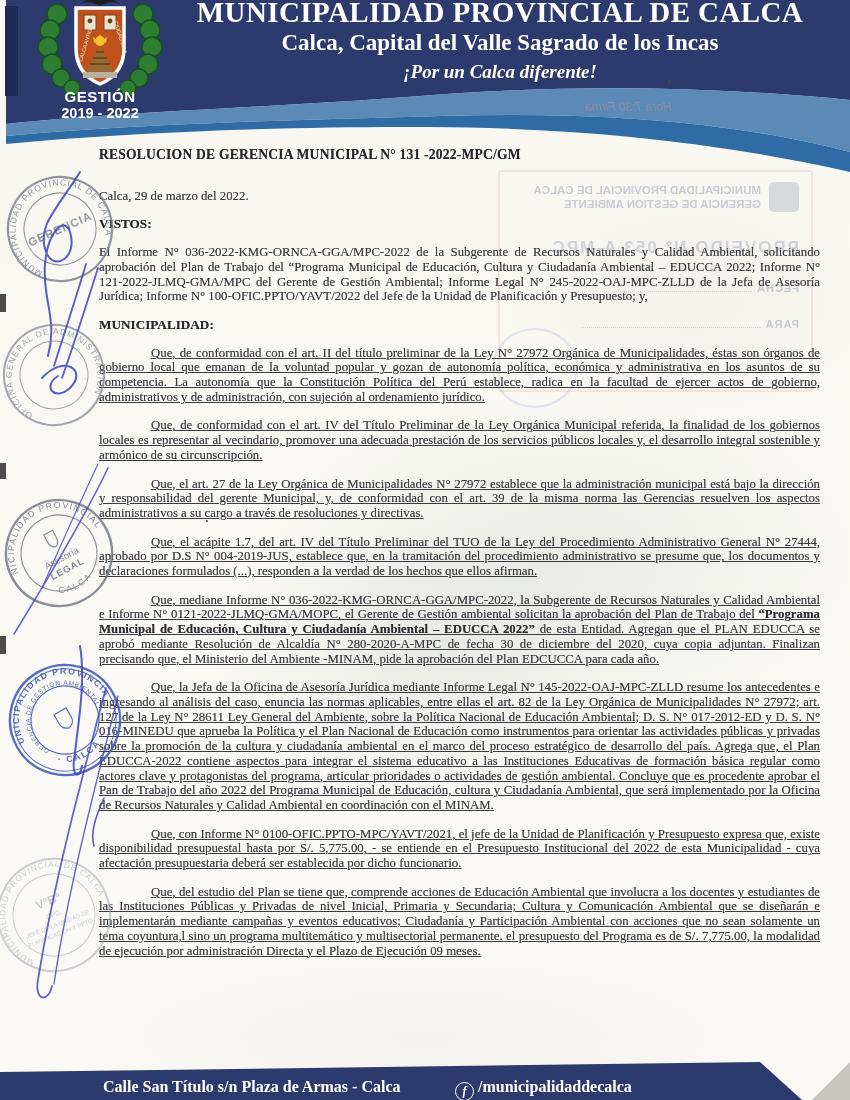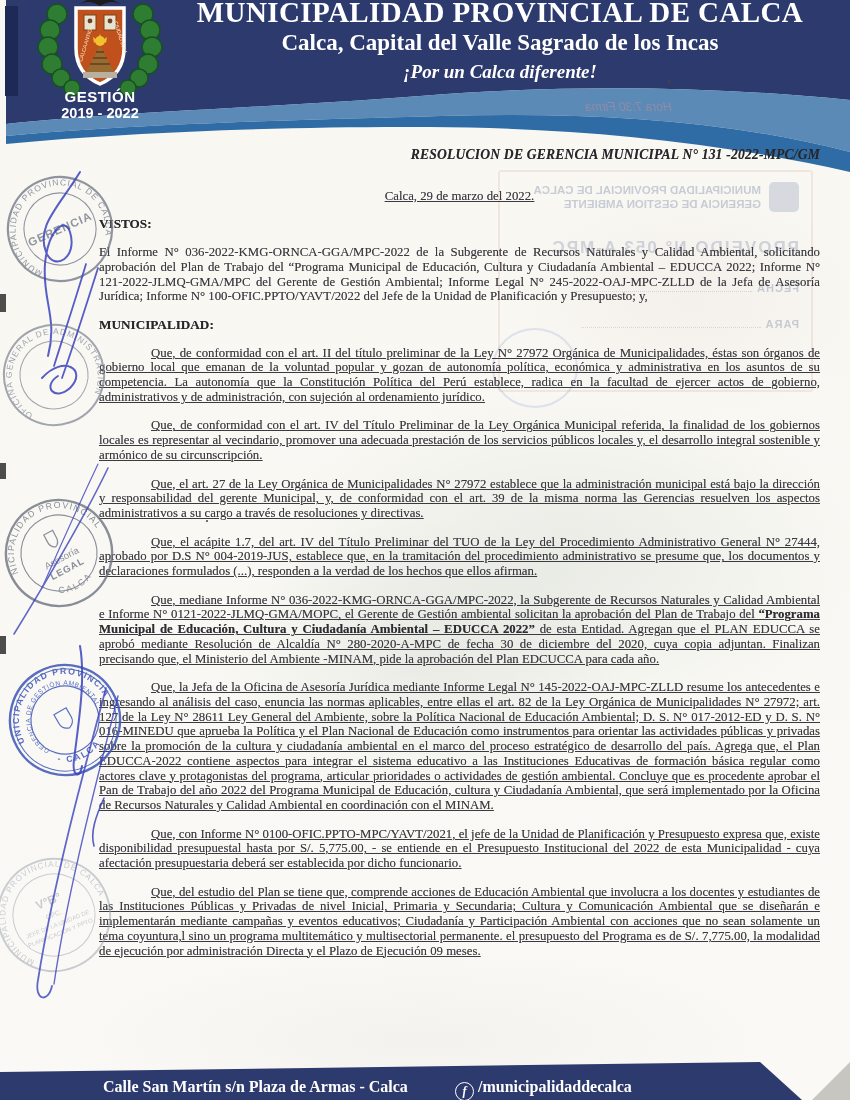--- a/index.html
+++ b/index.html
@@ -29,8 +29,8 @@
   .doc-body{position:absolute;left:99px;top:148px;width:721px;color:#3a3a40;
             font-size:12.8px;line-height:14.7px;text-align:justify;
             text-shadow:0 0 .4px rgba(70,70,75,.55);}
-  .doc-title{text-align:right;font-weight:bold;font-size:13.6px;color:#26262b;
-             margin:0 0 26px;letter-spacing:.2px;font-style:italic;}
+  .doc-title{text-align:left;font-weight:bold;font-size:13.6px;color:#26262b;
+             margin:0 0 26px;letter-spacing:.2px;}
   .dateline{margin:0 0 24px;text-align:center;text-decoration:underline;}
   .sec-label{font-weight:bold;font-size:13.2px;color:#26262b;margin:0 0 13px;text-align:left;}
   .doc-body p{margin:0 0 14px;}

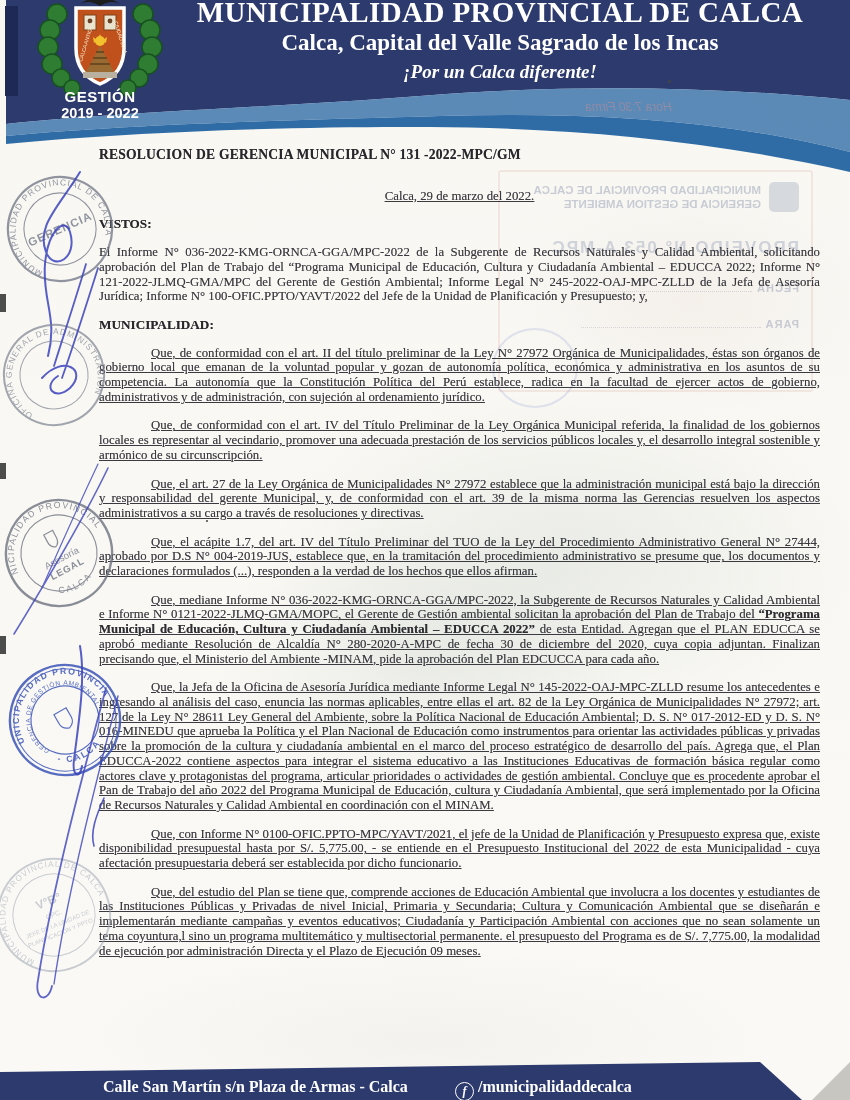--- a/index.html
+++ b/index.html
@@ -31,7 +31,7 @@
             text-shadow:0 0 .4px rgba(70,70,75,.55);}
   .doc-title{text-align:left;font-weight:bold;font-size:13.6px;color:#26262b;
              margin:0 0 26px;letter-spacing:.2px;}
-  .dateline{margin:0 0 24px;text-align:center;text-decoration:underline;}
+  .dateline{margin:0 0 24px;text-align:left;}
   .sec-label{font-weight:bold;font-size:13.2px;color:#26262b;margin:0 0 13px;text-align:left;}
   .doc-body p{margin:0 0 14px;}
   .doc-body p.que{text-indent:52px;text-decoration:underline;}

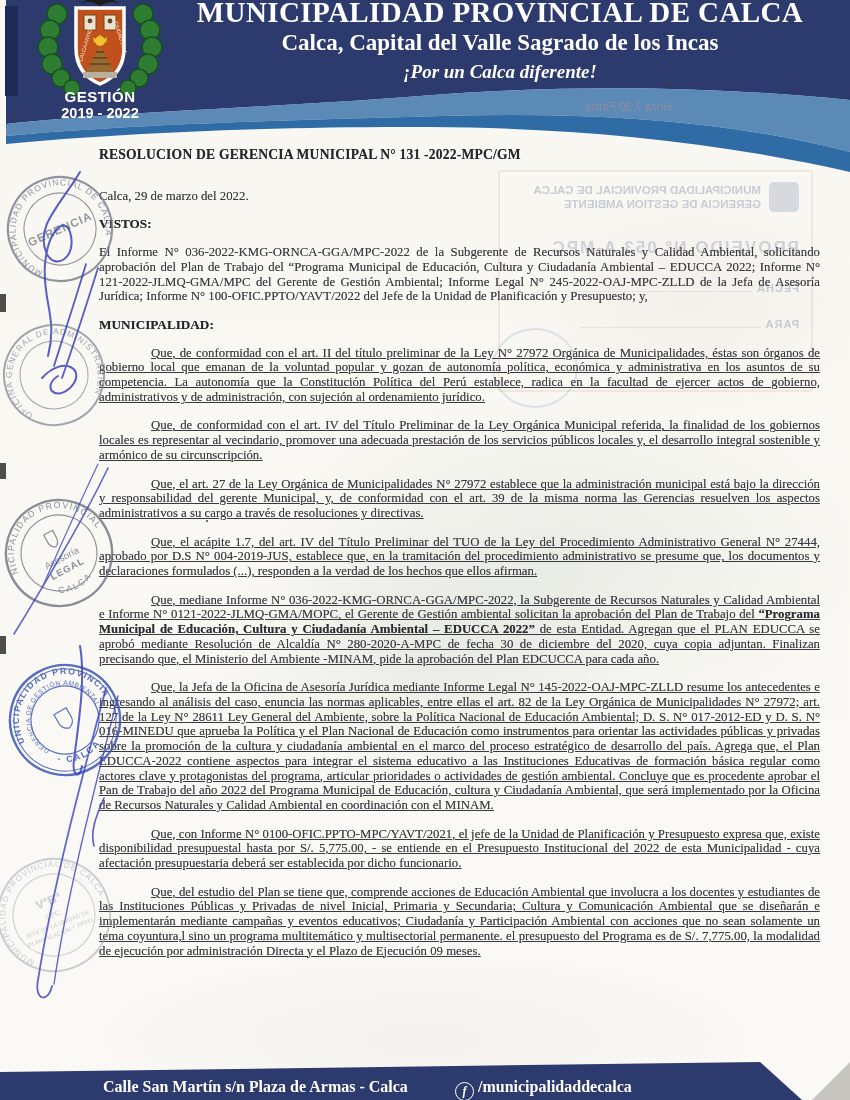--- a/index.html
+++ b/index.html
@@ -282,7 +282,7 @@
     <polygon points="812,60 850,22 850,60" fill="#c7c6c1"></polygon>
   </svg>
   <div class="footer-text" style="left:103px;">
-    <span>Calle San Martín s/n Plaza de Armas - Calca</span>
+    <span>Calle San Título s/n Plaza de Armas - Calca</span>
   </div>
   <div class="footer-text" style="left:455px;">
     <span class="fb">f</span><span>/municipalidaddecalca</span>

